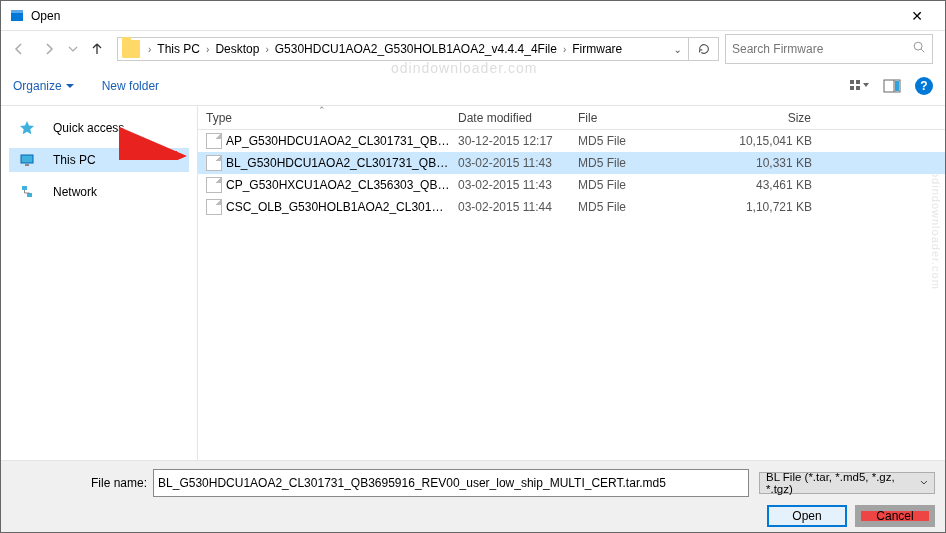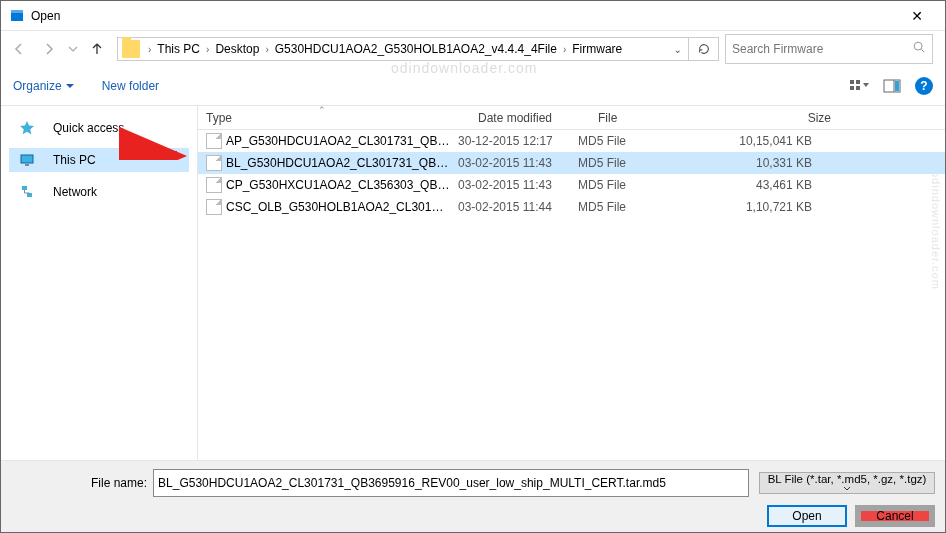--- a/index.html
+++ b/index.html
@@ -37,7 +37,7 @@
   .headers { display:flex; border-bottom:1px solid #e5e5e5; height:24px; align-items:center; color:#444; position:relative;}
   .col { padding:0 8px; overflow:hidden; text-overflow:ellipsis; white-space:nowrap;}
   .col-name { width:252px; }
-  .col-date { width:120px;margin-left:20px; }
+  .col-date { width:120px; }
   .col-type { width:150px; }
   .col-size { width:100px; text-align:right;}
   .sort-ind { position:absolute; left:120px; top:-1px; font-size:9px; color:#888;}

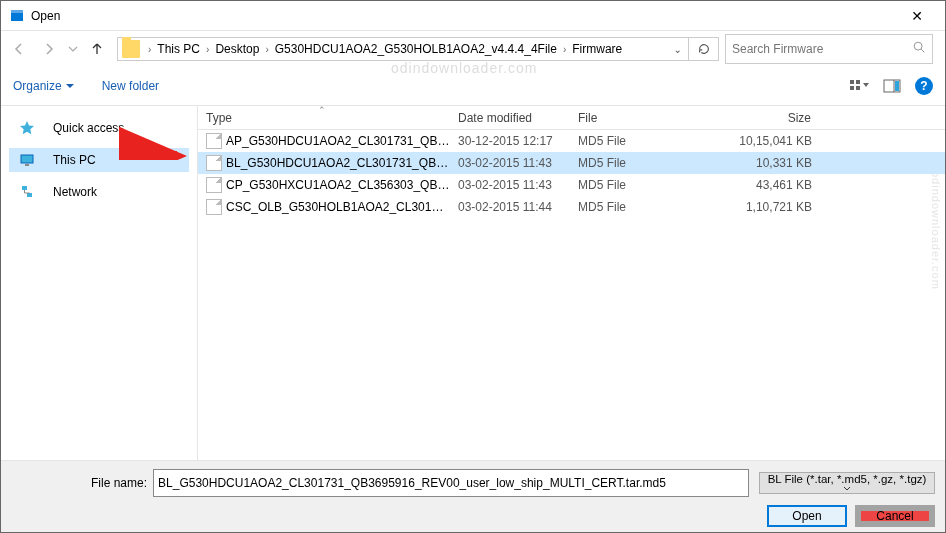--- a/index.html
+++ b/index.html
@@ -54,7 +54,7 @@
   .fn-row { display:flex; align-items:center; gap:6px;}
   .fn-label { font-size:12px; margin-left:80px;}
   .fn-input { flex:1; height:22px; border:1px solid #888; font-size:12px; padding:13px 4px; background:#fff;}
-  .filter { width:176px; height:22px; border:1px solid #adadad; background:#e1e1e1; font-size:11.5px; display:flex; align-items:center; padding:0 6px; justify-content:space-between; margin-left:4px;flex-direction:column;}
+  .filter { width:176px; height:22px; border:1px solid #adadad; background:#e1e1e1; font-size:11.5px; display:flex; align-items:center; padding:0 6px; justify-content:space-between; margin-left:4px;}
   .btn-row { display:flex; justify-content:flex-end; gap:8px;}
   .btn { width:80px; height:22px; border:6px solid #a3a3a3; background:#ef4444; font-size:12px; display:flex; align-items:center; justify-content:center; cursor:default;}
   .btn.primary { border:2px solid #0078d7; background:#e5f1fb;}

